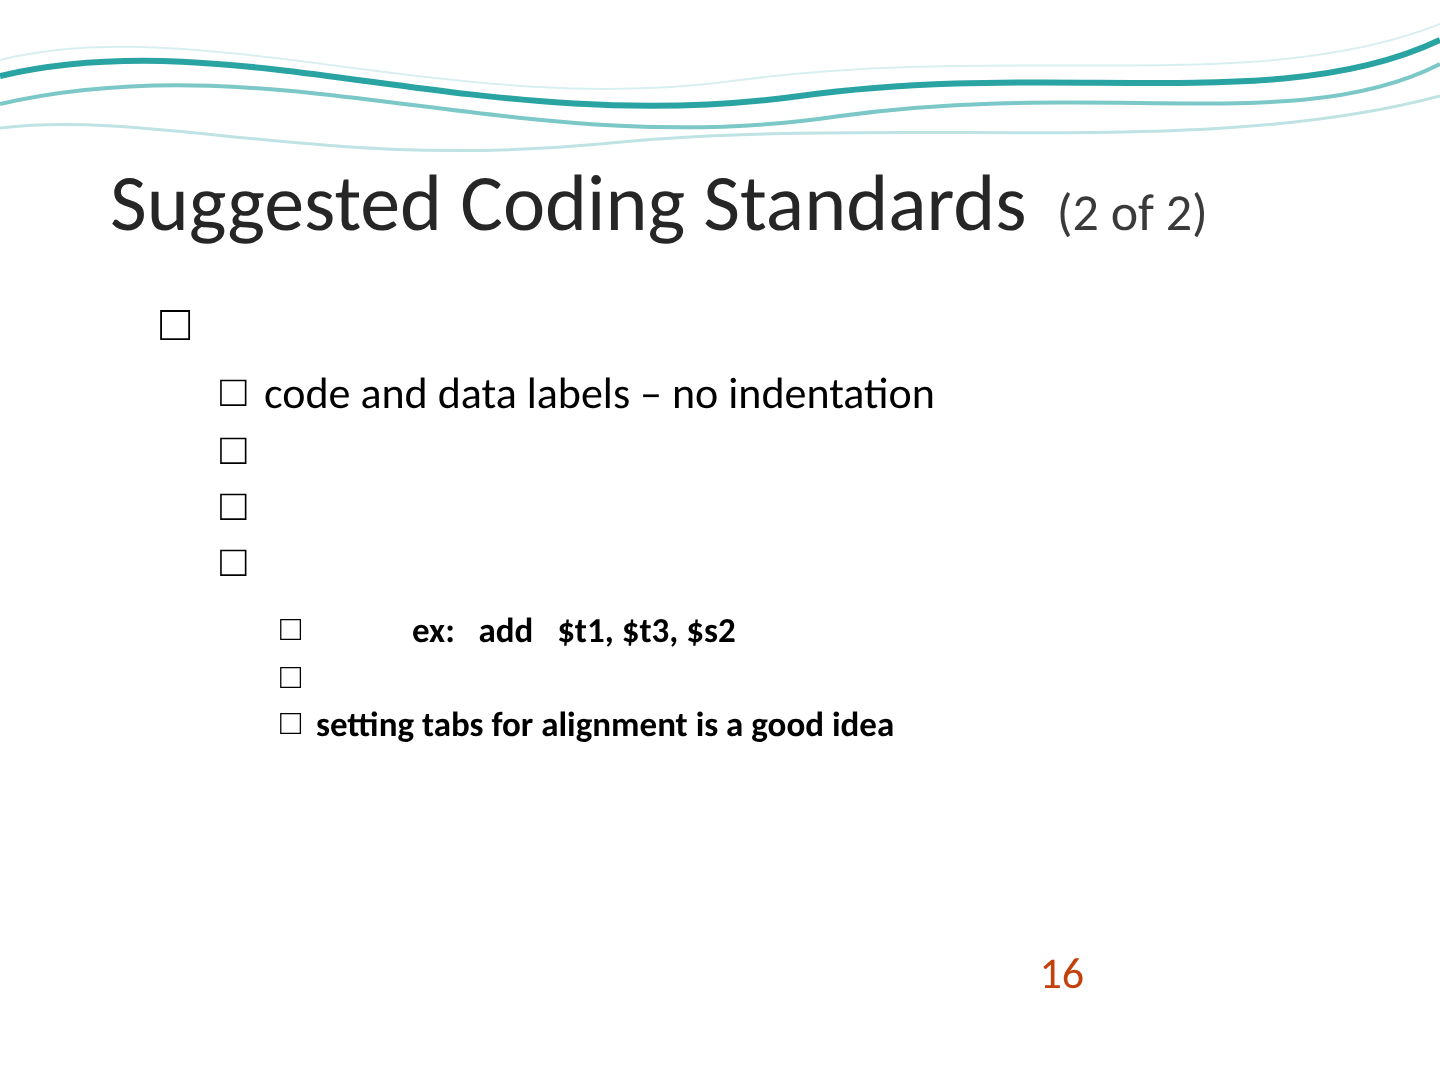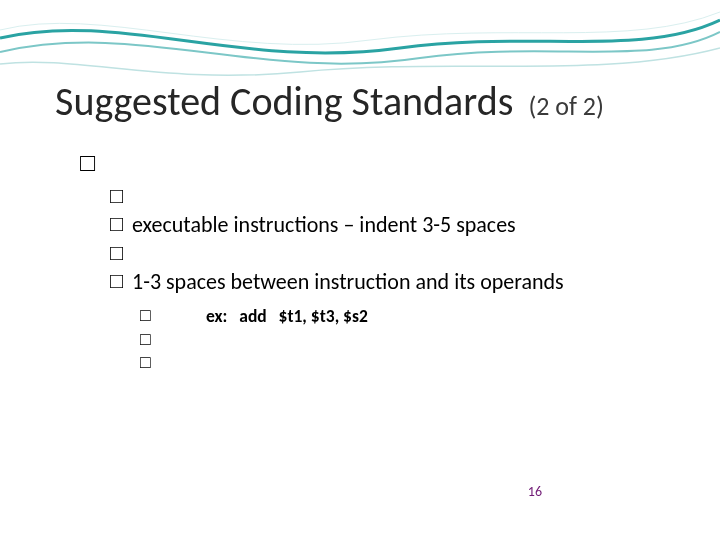--- a/index.html
+++ b/index.html
@@ -90,6 +90,7 @@
 
     <div class="row lvl2">
       <span class="bullet">□</span>
+      <span>code and data labels – no indentation</span>
     </div>
     <div class="row lvl2">
       <span class="bullet">□</span>

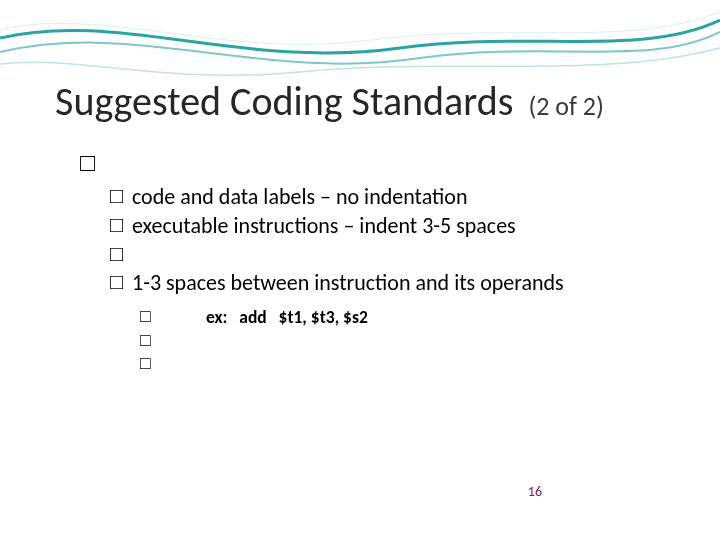--- a/index.html
+++ b/index.html
@@ -94,7 +94,6 @@
     </div>
     <div class="row lvl2">
       <span class="bullet">□</span>
-      <span>executable instructions – indent 3-5 spaces</span>
     </div>
     <div class="row lvl2">
       <span class="bullet">□</span>

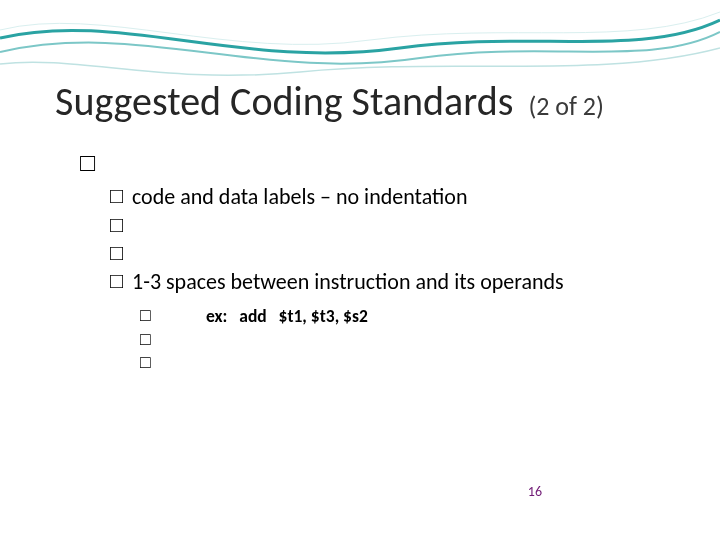--- a/index.html
+++ b/index.html
@@ -100,7 +100,6 @@
     </div>
     <div class="row lvl2">
       <span class="bullet">□</span>
-      <span>1-3 spaces between instruction and its operands</span>
     </div>
 
     <div class="lvl3-block">

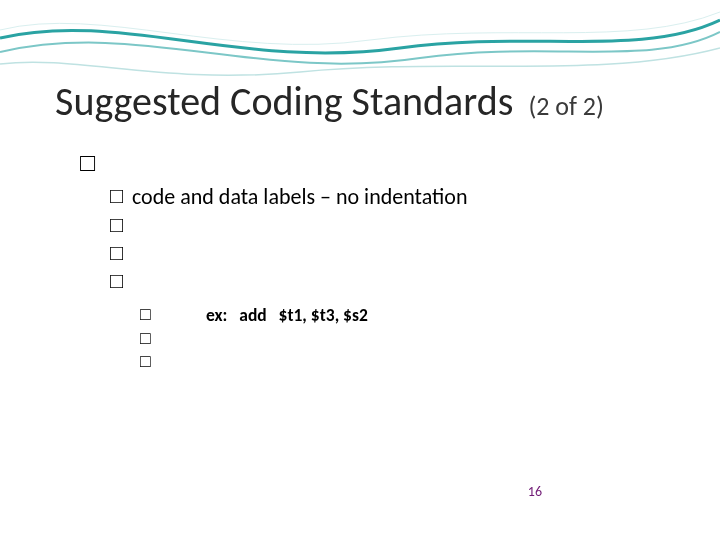--- a/index.html
+++ b/index.html
@@ -112,6 +112,7 @@
       </div>
       <div class="row lvl3">
         <span class="bullet">□</span>
+        <span>setting tabs for alignment is a good idea</span>
       </div>
     </div>
 

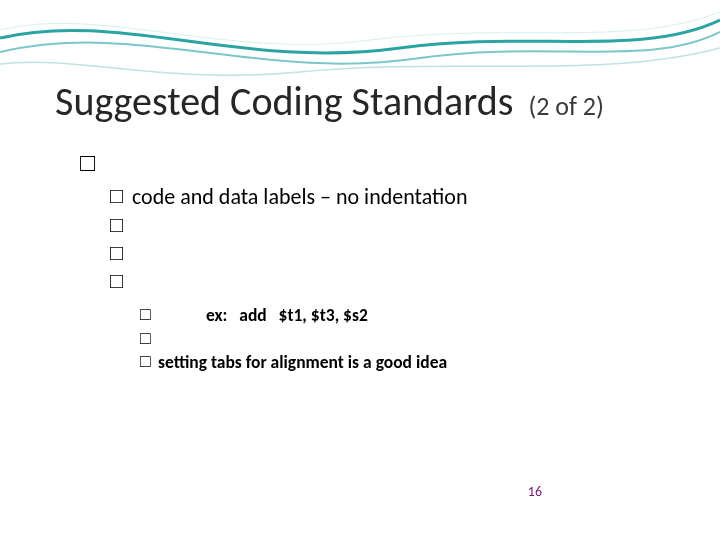--- a/index.html
+++ b/index.html
@@ -61,8 +61,8 @@
     position: absolute;
     right: 62px;
     bottom: 40px;
-    font-size: 14px;
-    color: #701a75;
+    font-size: 22px;
+    color: #c2410c;
   }
 </style>
 </head>

